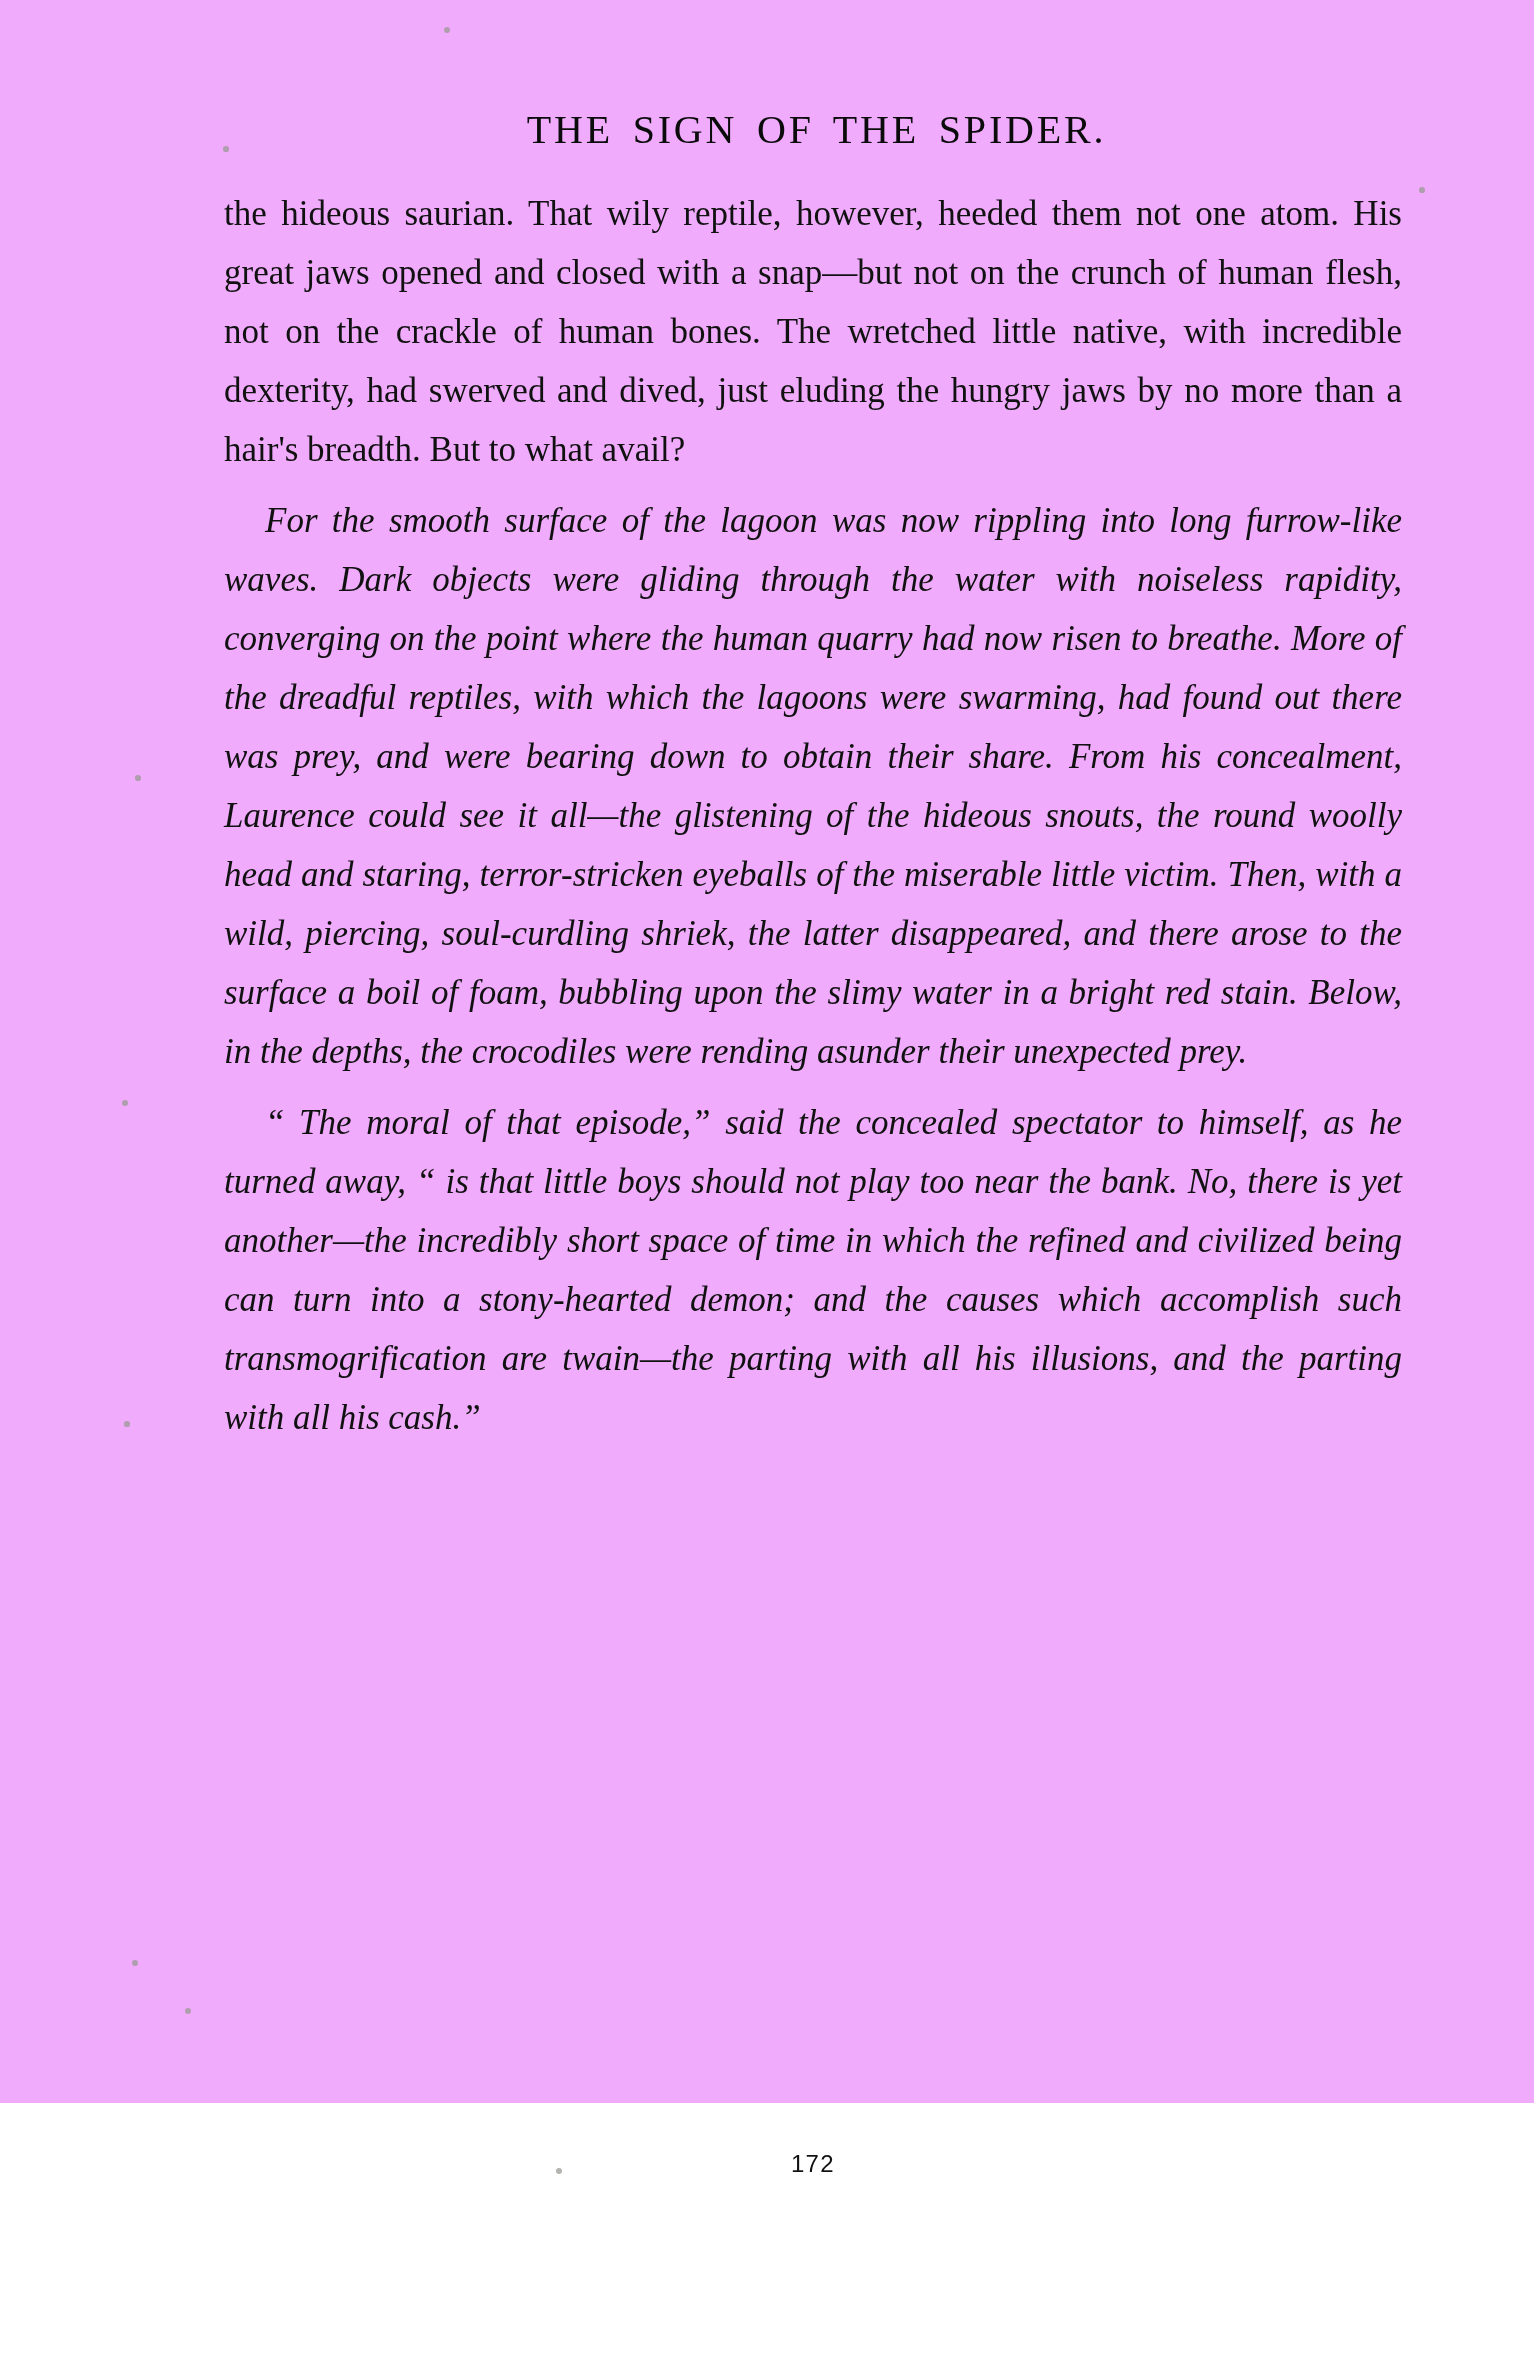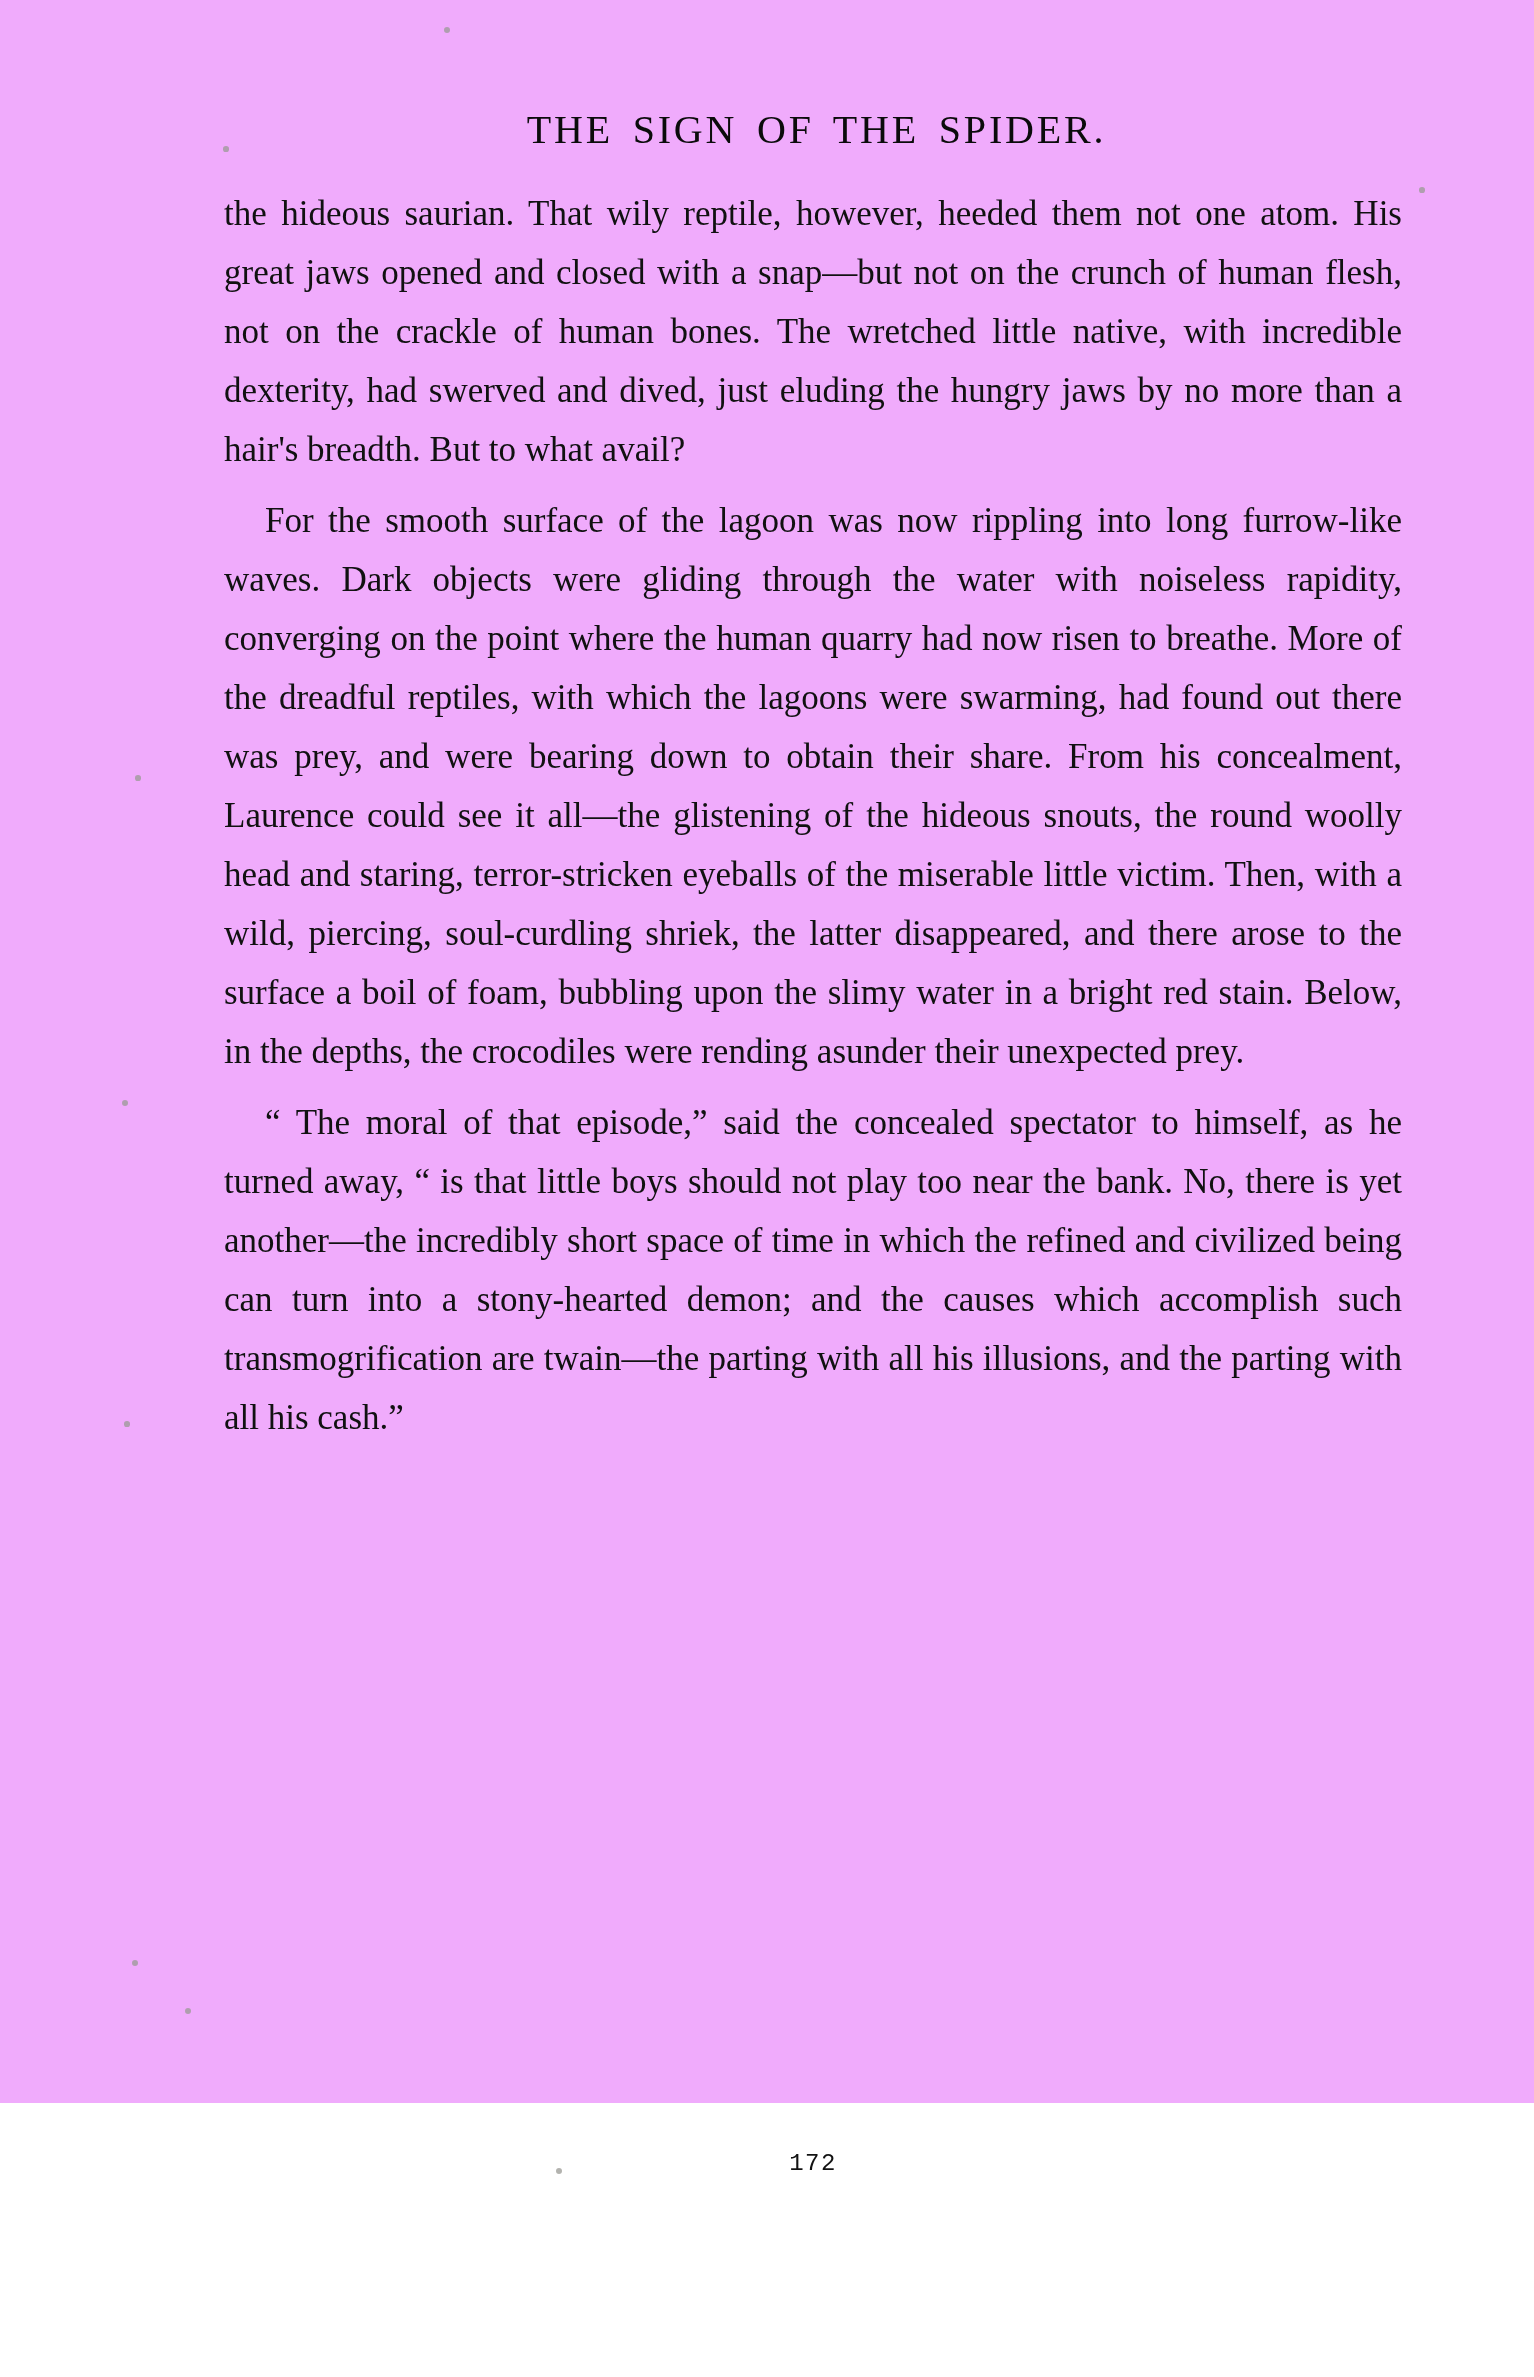--- a/index.html
+++ b/index.html
@@ -50,6 +50,7 @@
   }
   .body-text p.indent {
     text-indent: 41px;
+    font-style: italic;
   }
   .folio {
     position: absolute;

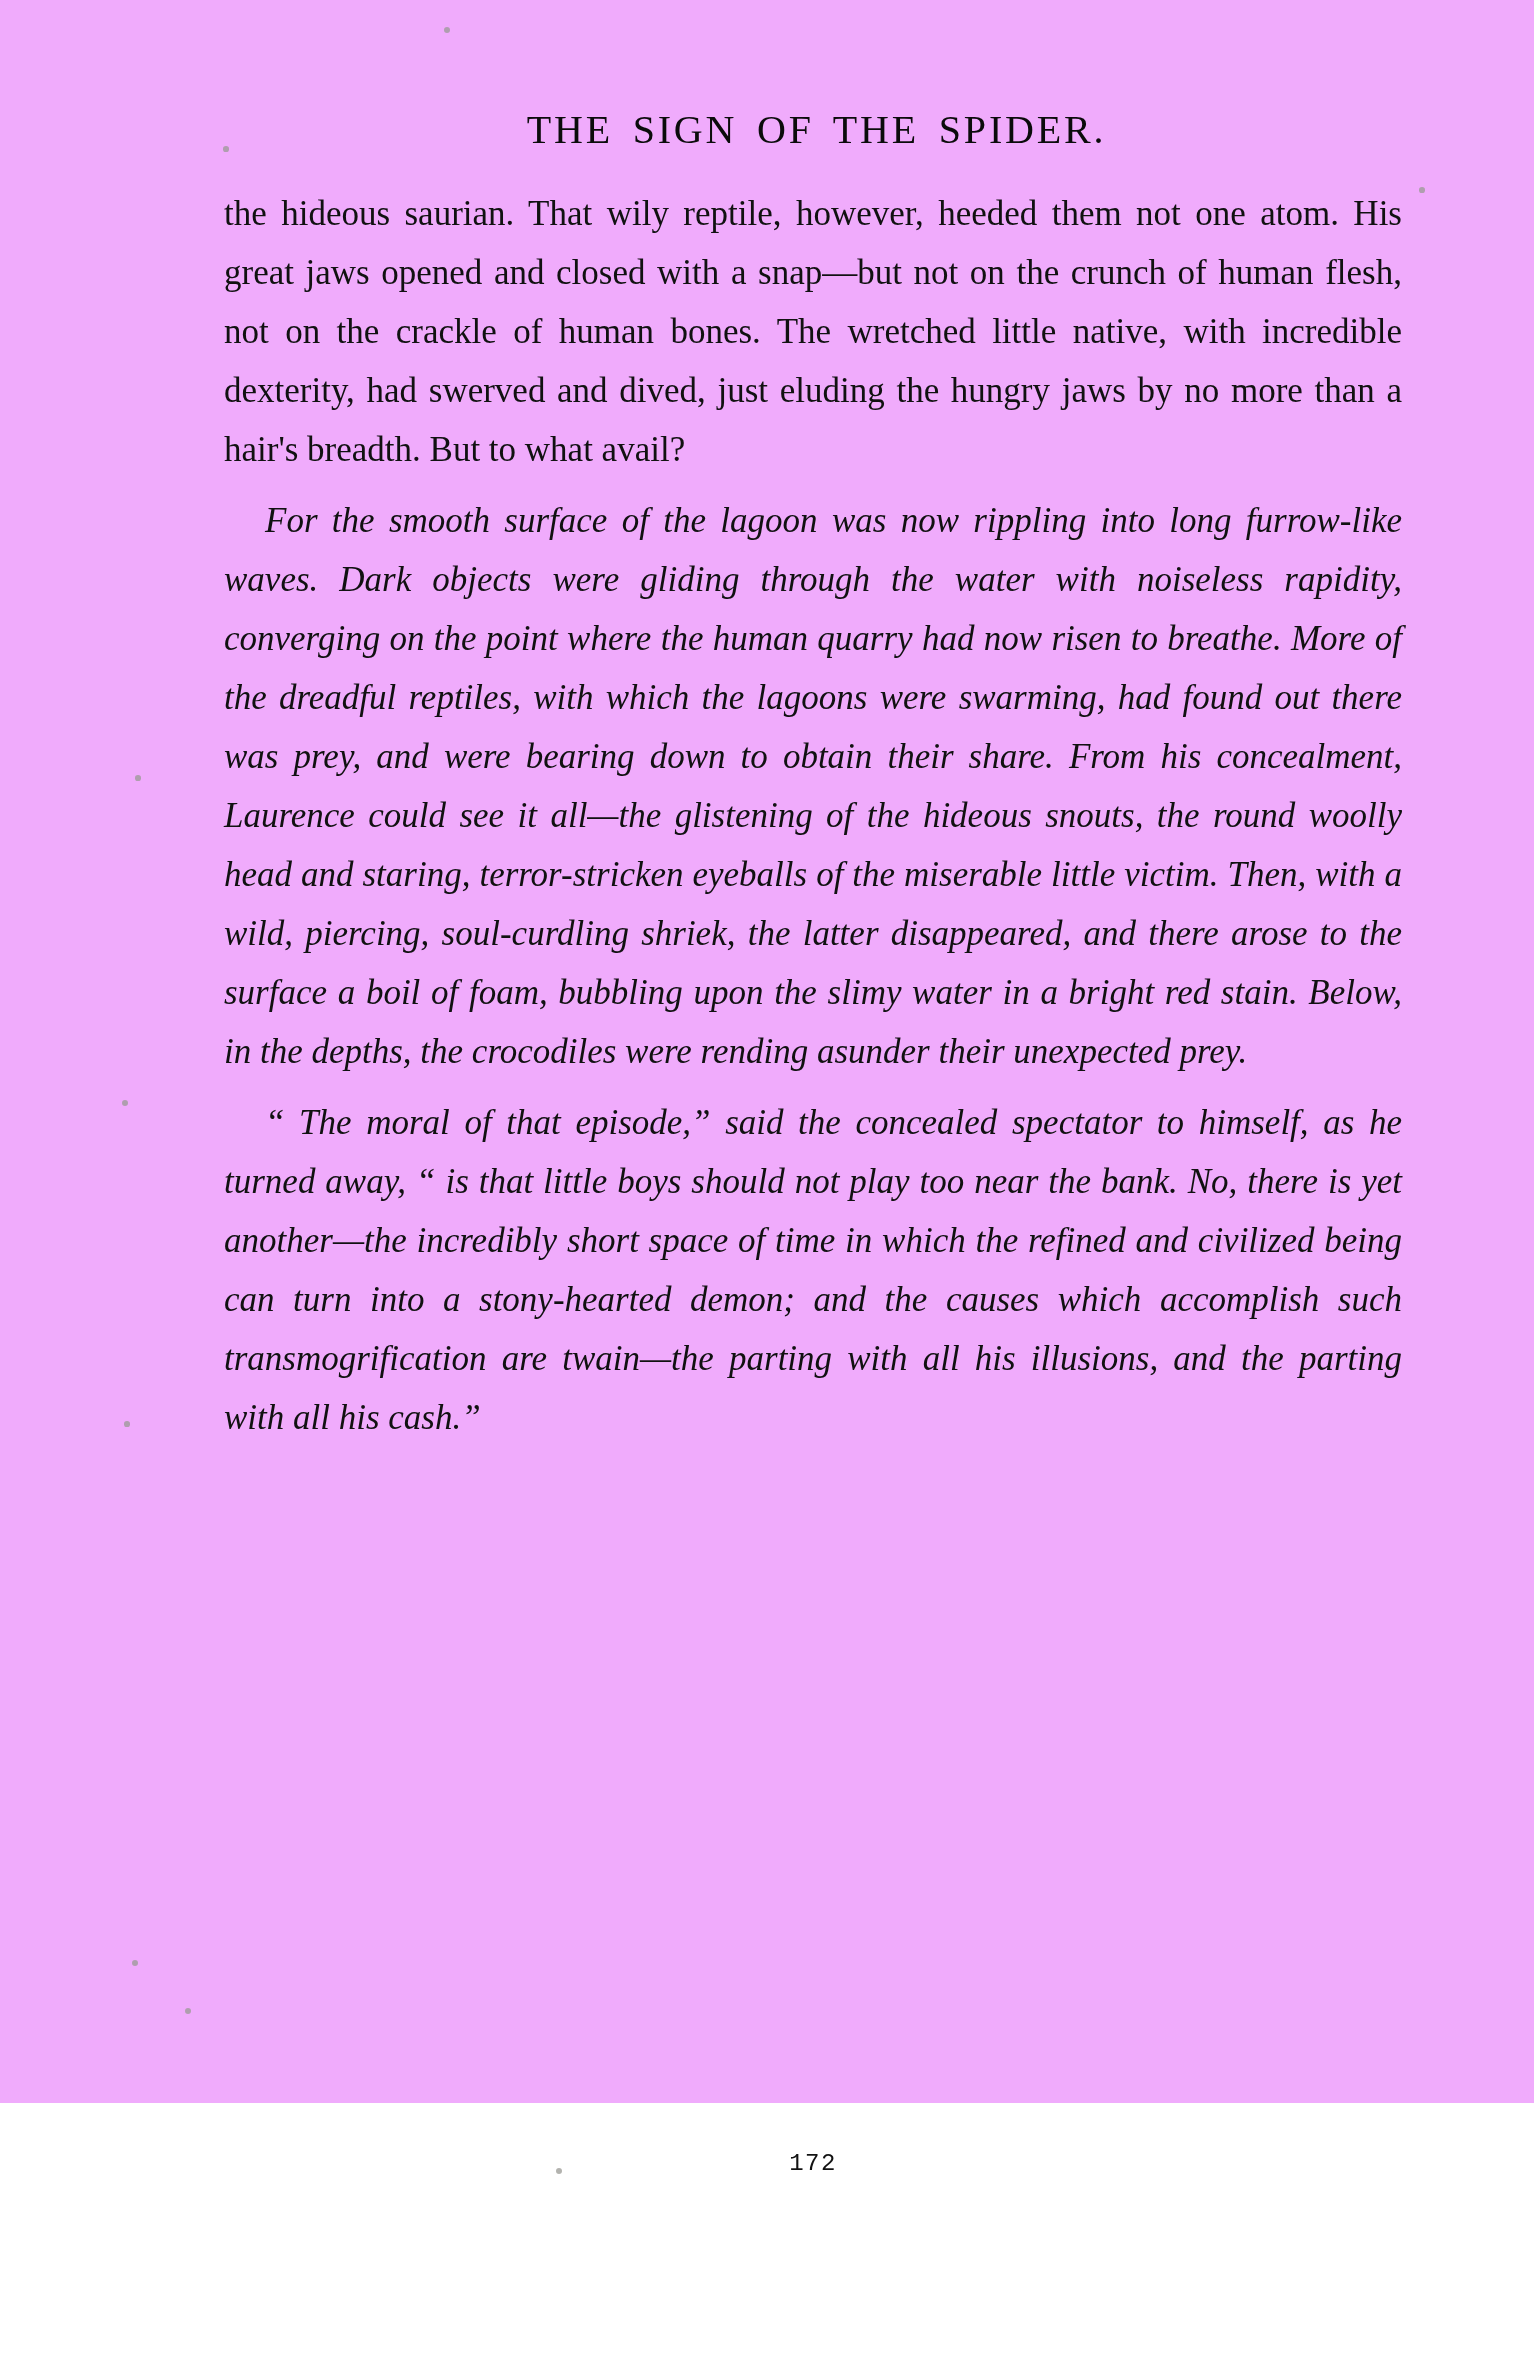--- a/index.html
+++ b/index.html
@@ -61,7 +61,7 @@
     font-size: 24px;
     letter-spacing: 1.4px;
     color: #121212;
-    font-family: Liberation Mono, monospace;
+    font-family: Liberation Sans, sans-serif;
   }
   
   .speck {

